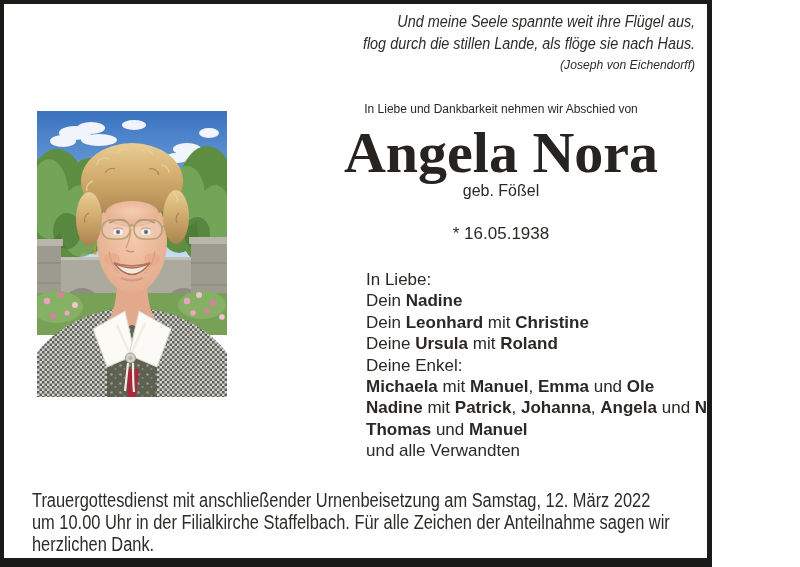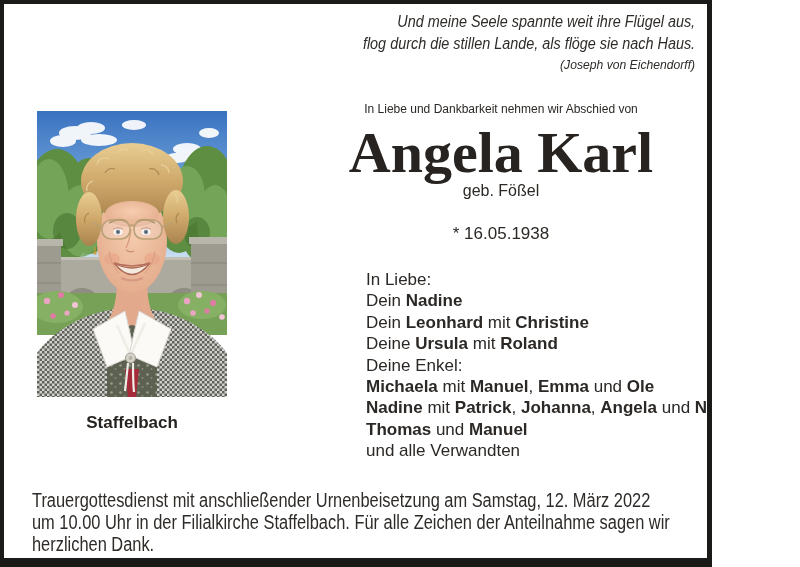--- a/index.html
+++ b/index.html
@@ -229,7 +229,7 @@
   <div class="caption">Staffelbach</div>
 
   <div class="col intro">In Liebe und Dankbarkeit nehmen wir Abschied von</div>
-  <h1 class="col name">Angela Karl</h1>
+  <h1 class="col name">Angela Nora</h1>
   <div class="col maiden">geb. Fößel</div>
   <div class="col birth">* 16.05.1938</div>
 

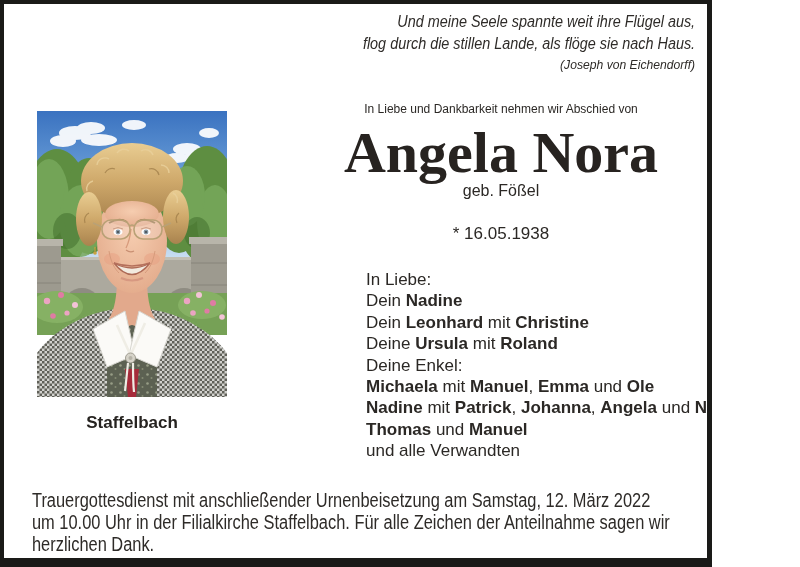--- a/index.html
+++ b/index.html
@@ -226,7 +226,6 @@
       <circle cx="58" cy="142" r="1.8" fill="#caa23f"></circle>
     </svg>
   </div>
-  <div class="caption">Staffelbach</div>
 
   <div class="col intro">In Liebe und Dankbarkeit nehmen wir Abschied von</div>
   <h1 class="col name">Angela Nora</h1>

